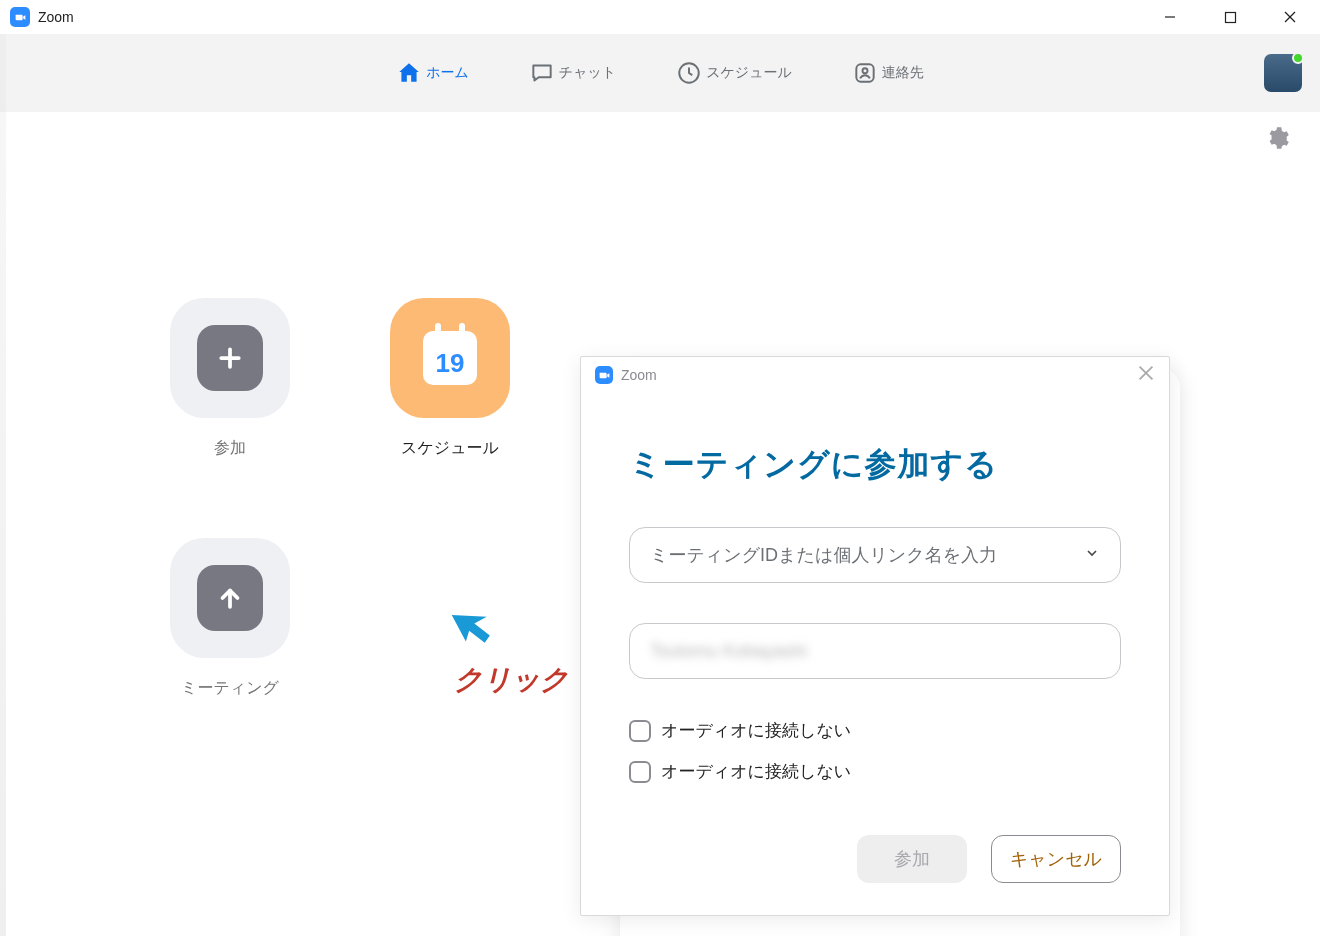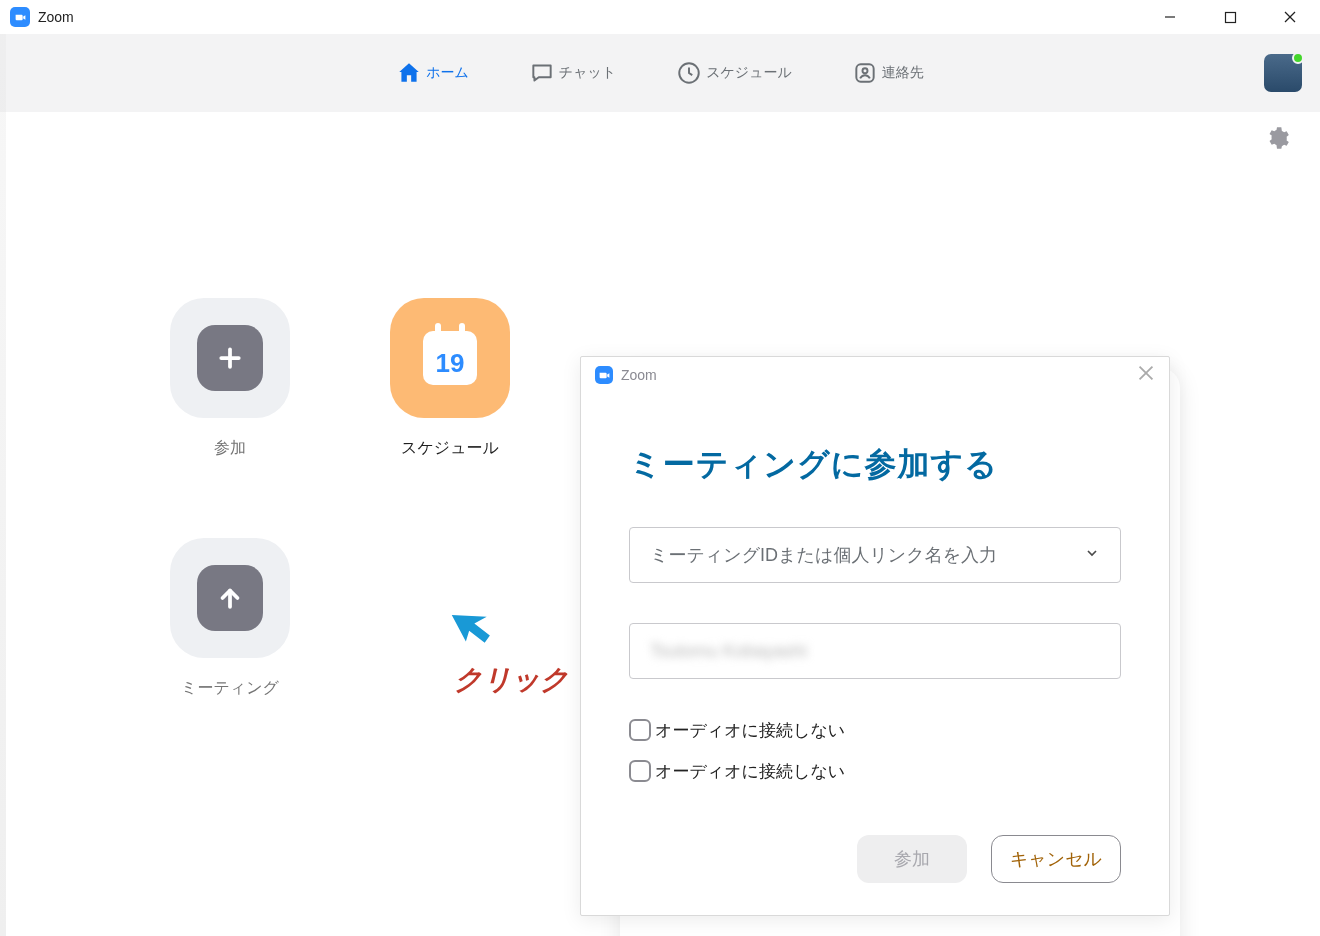--- a/index.html
+++ b/index.html
@@ -64,7 +64,7 @@
   .dlg-close { color: #aaa; cursor: pointer; font-size: 20px; font-weight: 300; }
   .dlg-body { padding: 50px 48px 0 48px; }
   .dlg-heading { font-size: 32px; font-weight: 600; color: #0369a1; margin-bottom: 40px; letter-spacing: 1px; }
-  .dlg-field { width: 100%; height: 56px; border: 1px solid #c9c9cd; border-radius: 4px; padding: 0 20px; display: flex; align-items: center; justify-content: space-between; margin-bottom: 40px; cursor: text; }
+  .dlg-field { width: 100%; height: 56px; border: 1px solid #c9c9cd; border-radius: 16px; padding: 0 20px; display: flex; align-items: center; justify-content: space-between; margin-bottom: 40px; cursor: text; }
   .dlg-field .ph { font-size: 18px; color: #6b7075; }
   .dlg-field .chev { color: #5a5a5a; font-size: 16px; }
   .dlg-field.blurred .ph { filter: blur(4px); color: #b8b8b8; }

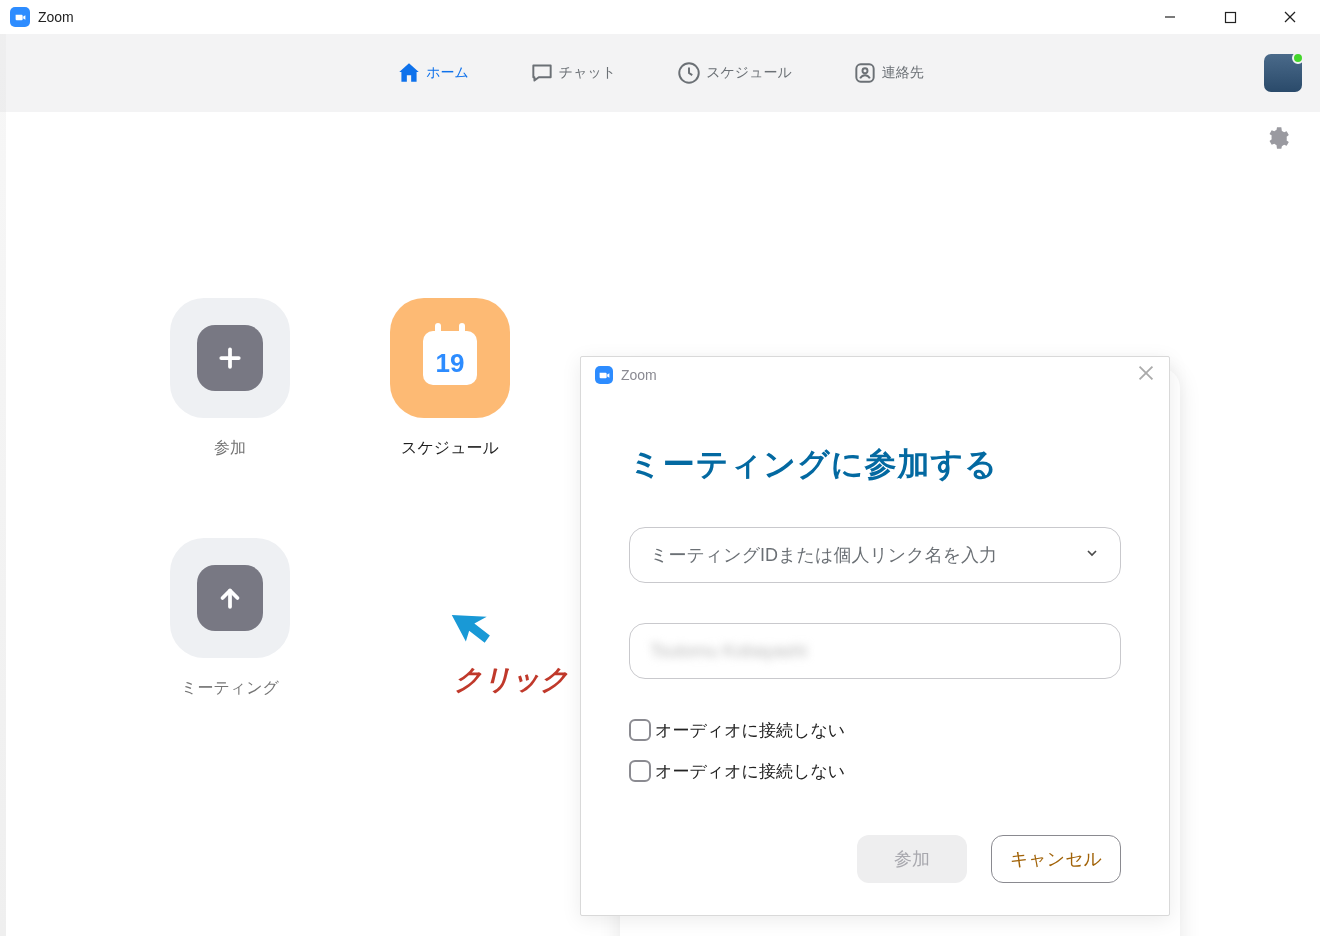--- a/index.html
+++ b/index.html
@@ -69,7 +69,7 @@
   .dlg-field .chev { color: #5a5a5a; font-size: 16px; }
   .dlg-field.blurred .ph { filter: blur(4px); color: #b8b8b8; }
   .dlg-checks { margin-top: 6px; display: flex; flex-direction: column; gap: 18px; }
-  .check-row { display: flex; align-items: flex-start; gap: 4px; cursor: pointer; }
+  .check-row { display: flex; align-items: flex-end; gap: 10px; cursor: pointer; }
   .check-box { width: 22px; height: 22px; border: 2px solid #8b8b91; border-radius: 6px; }
   .check-label { font-size: 17px; color: #222; }
   .dlg-buttons { display: flex; justify-content: flex-end; gap: 24px; margin-top: 52px; }

